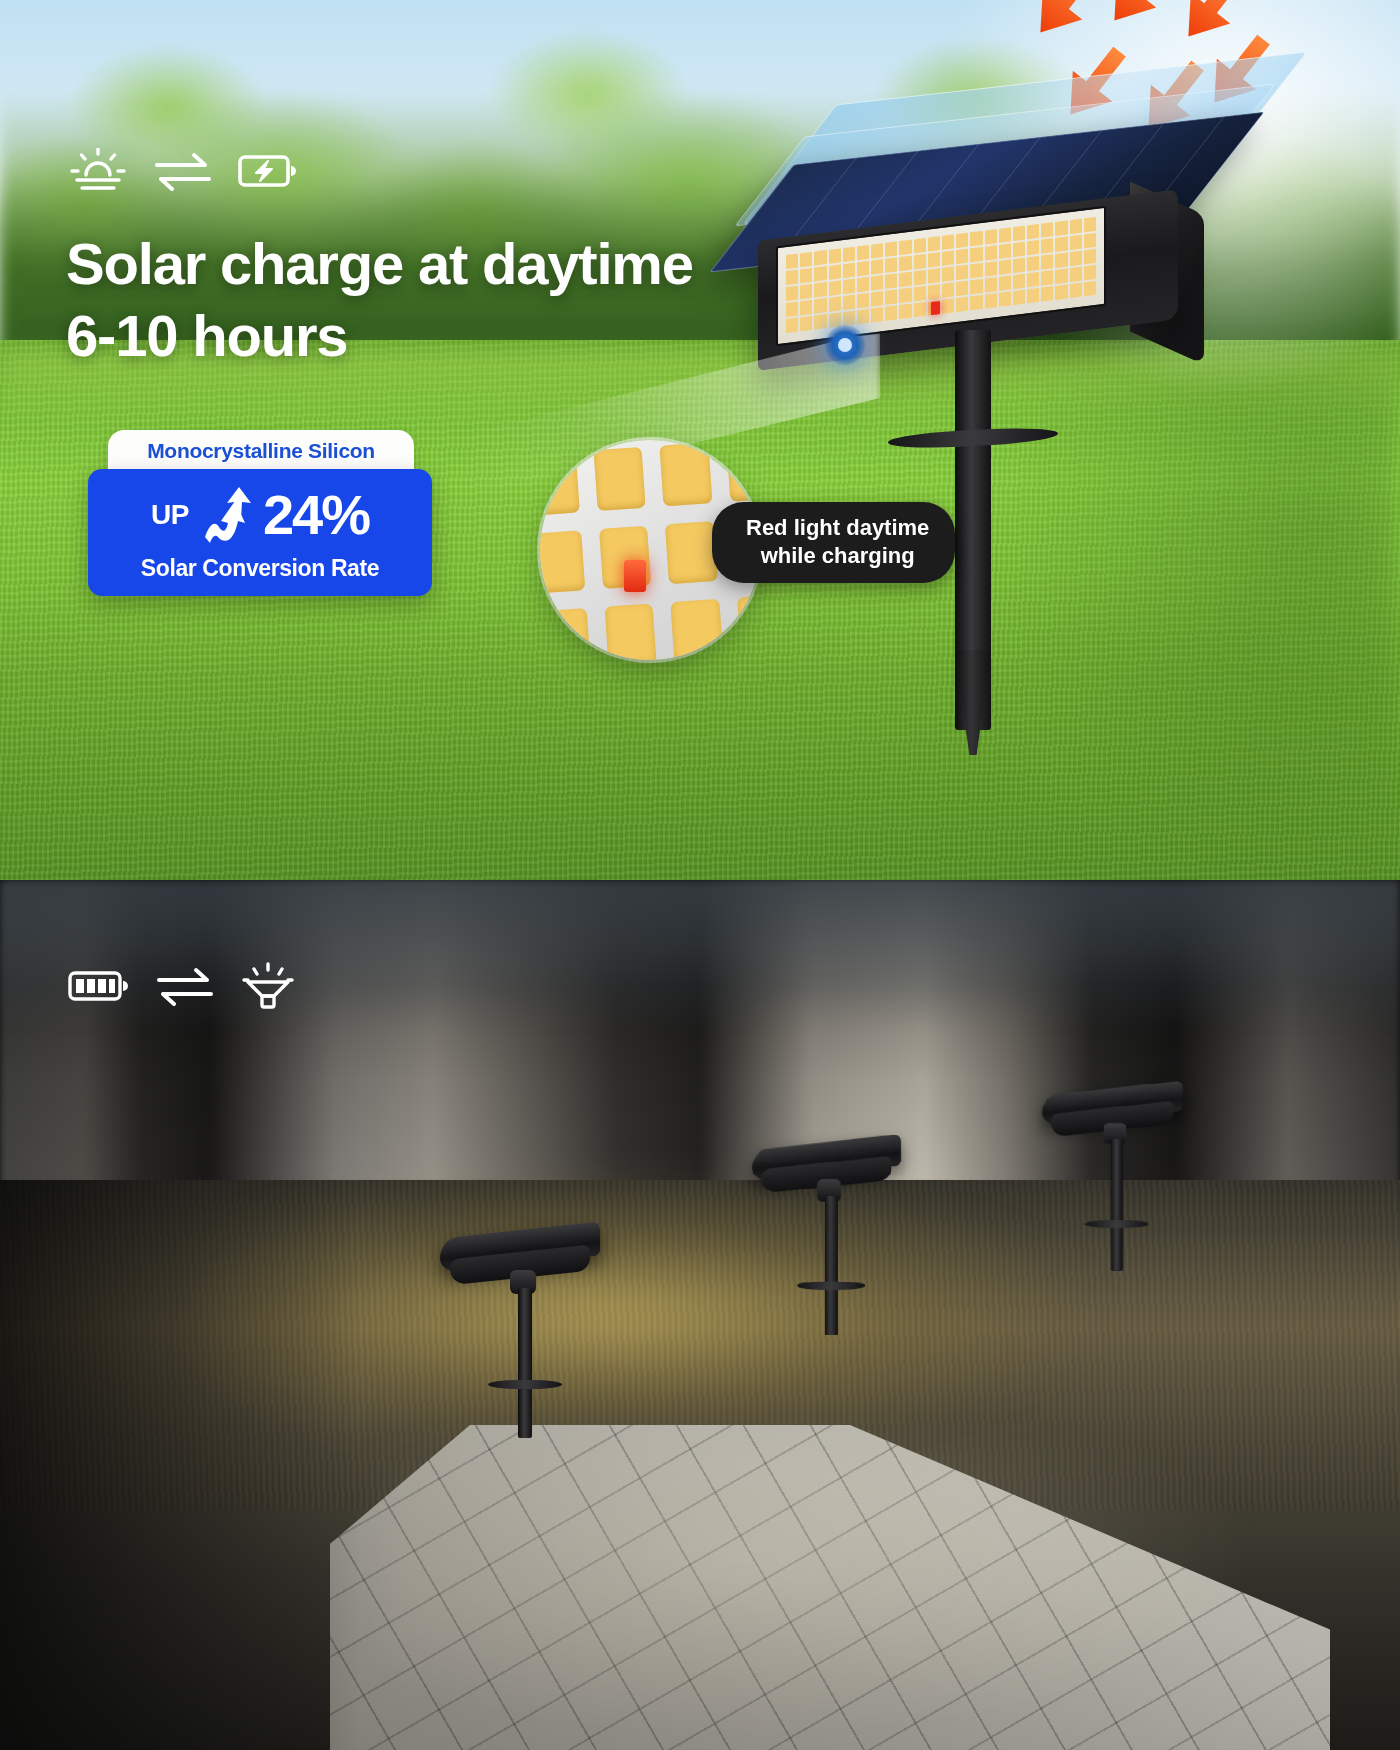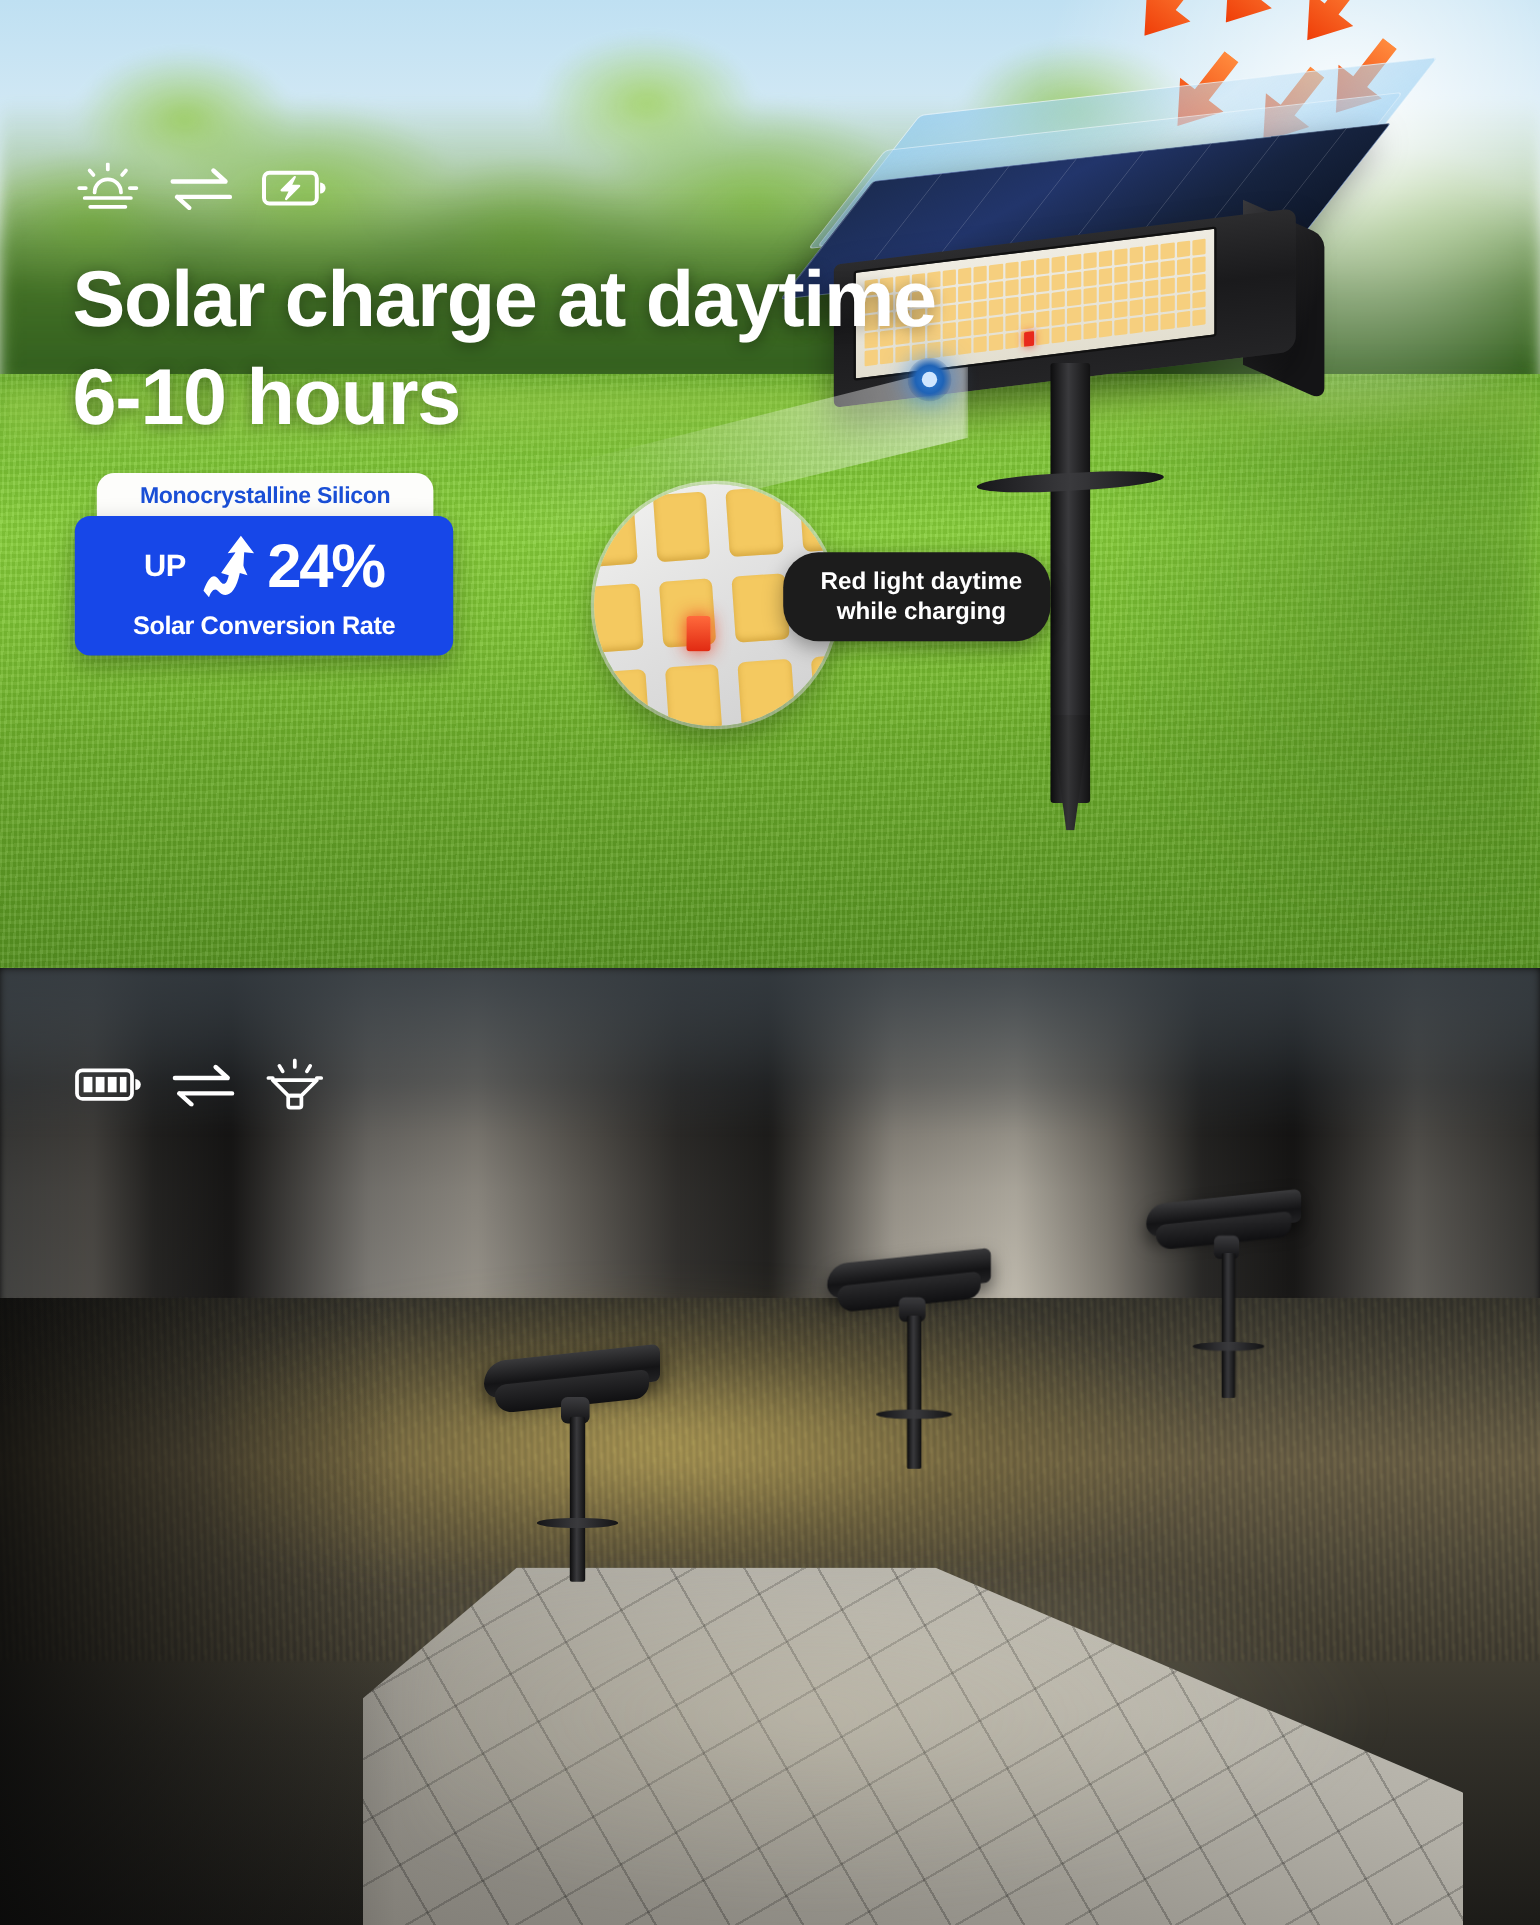--- a/index.html
+++ b/index.html
@@ -200,7 +200,7 @@
     position:absolute;
     color:#fff;
     font-weight:700;
-    font-size:72px;
+    font-size:58px;
     line-height:1.24;
     letter-spacing:-1.2px;
     text-shadow:0 3px 14px rgba(0,0,0,.38);

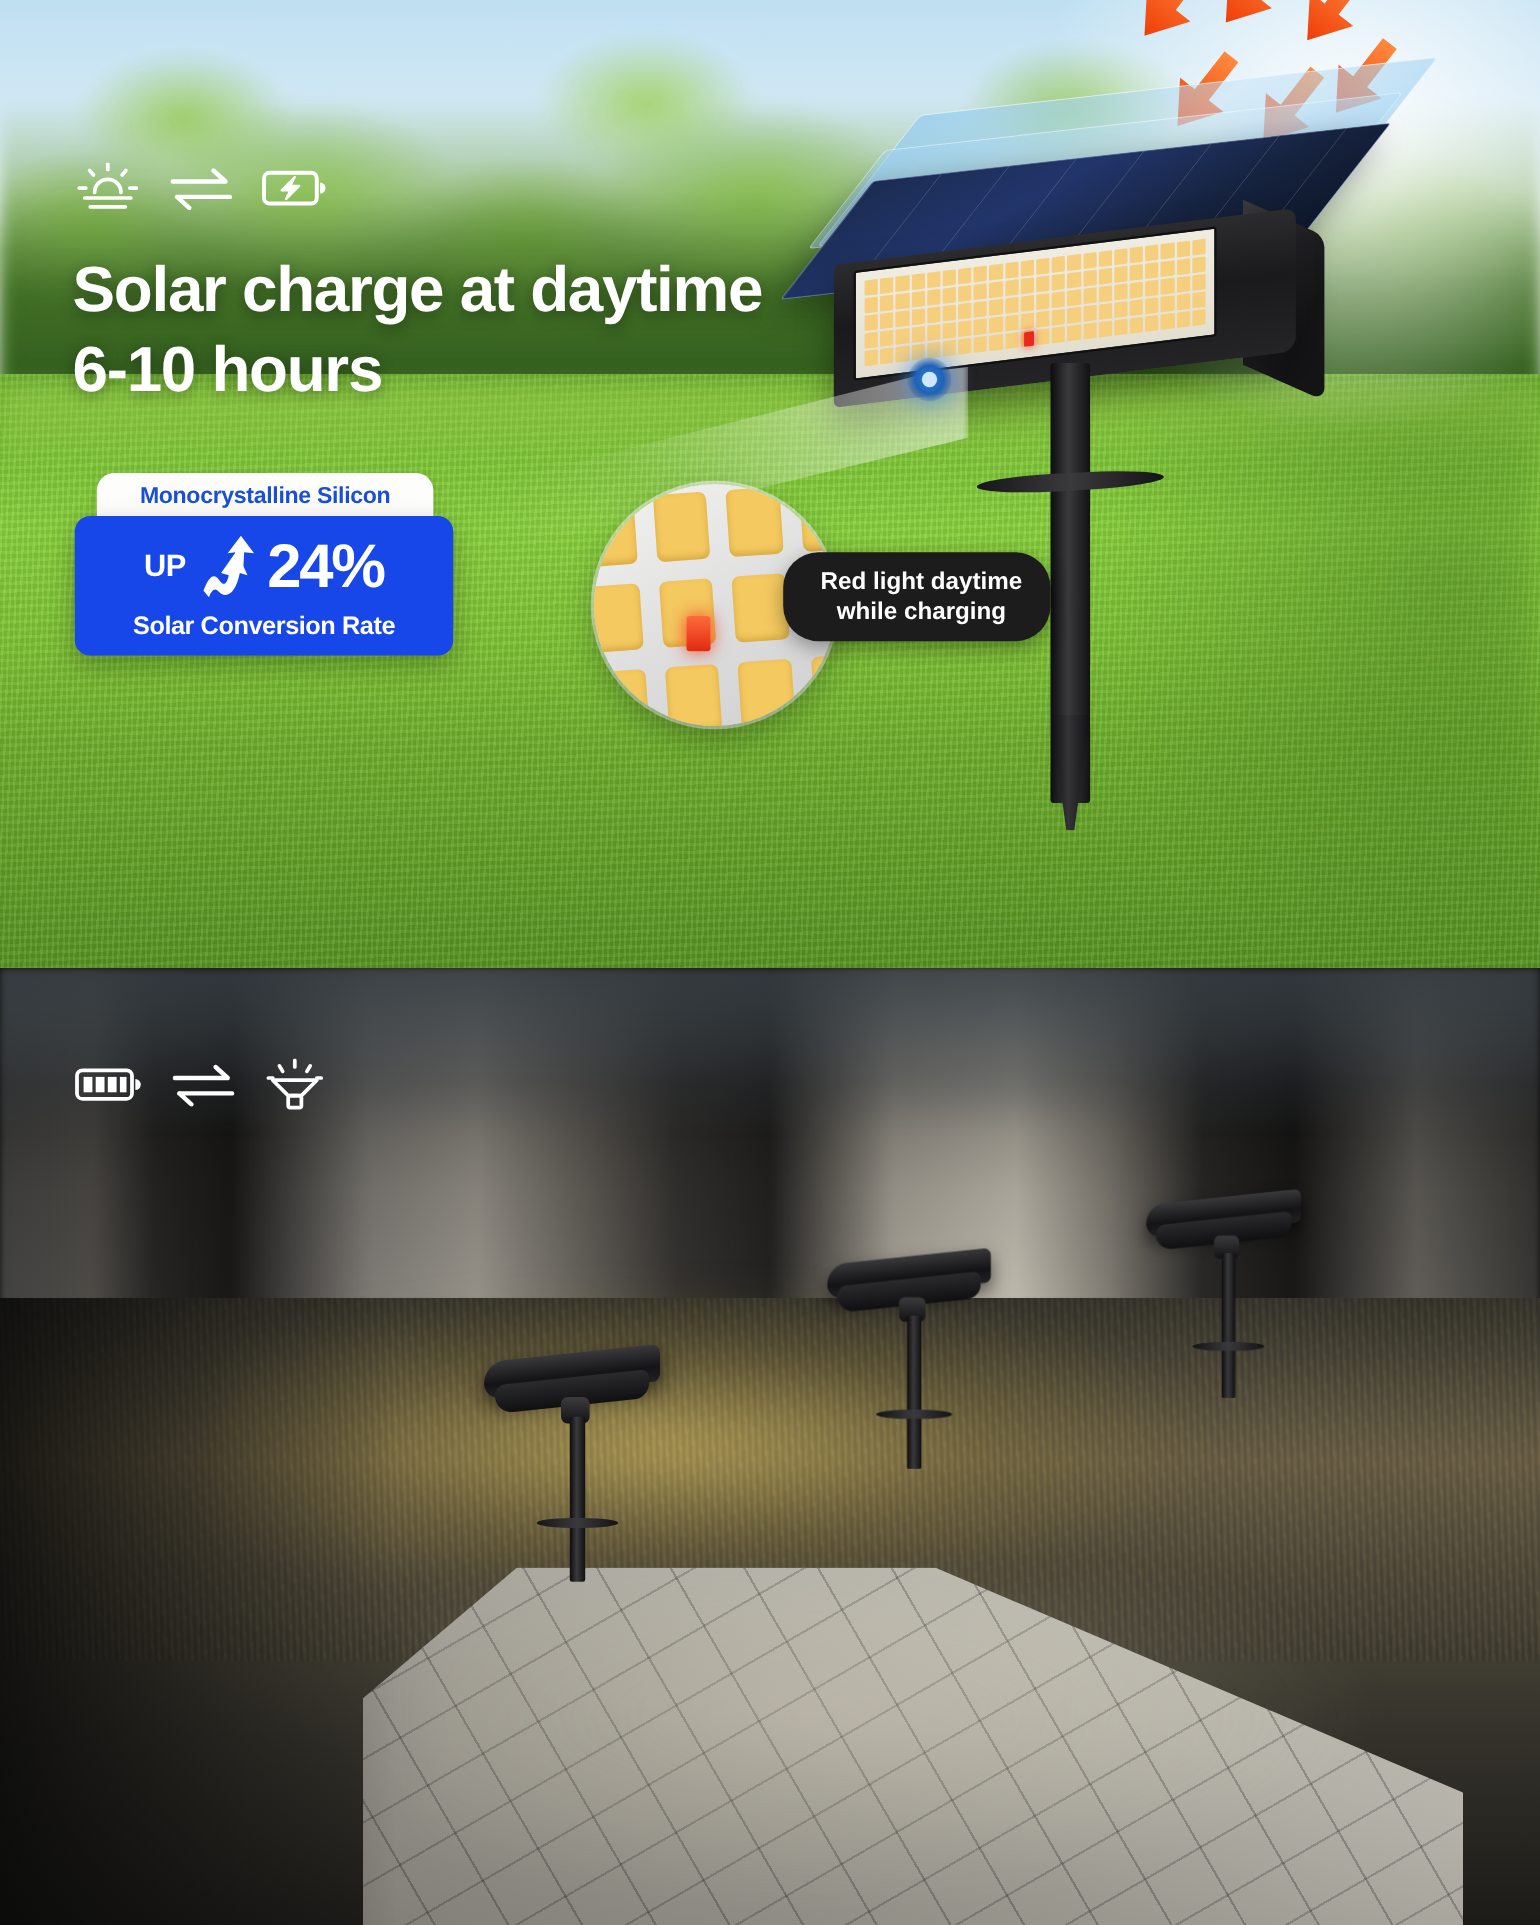--- a/index.html
+++ b/index.html
@@ -575,7 +575,7 @@
     <div class="headline" style="left:66px; top:228px;">Solar charge at daytime
 6-10 hours</div>
 
-    <div class="stat" style="left:68px; top:430px;">
+    <div class="stat" style="left:88px; top:430px;">
       <div class="stat-cap">Monocrystalline Silicon</div>
       <div class="stat-box">
         <div class="stat-main">

